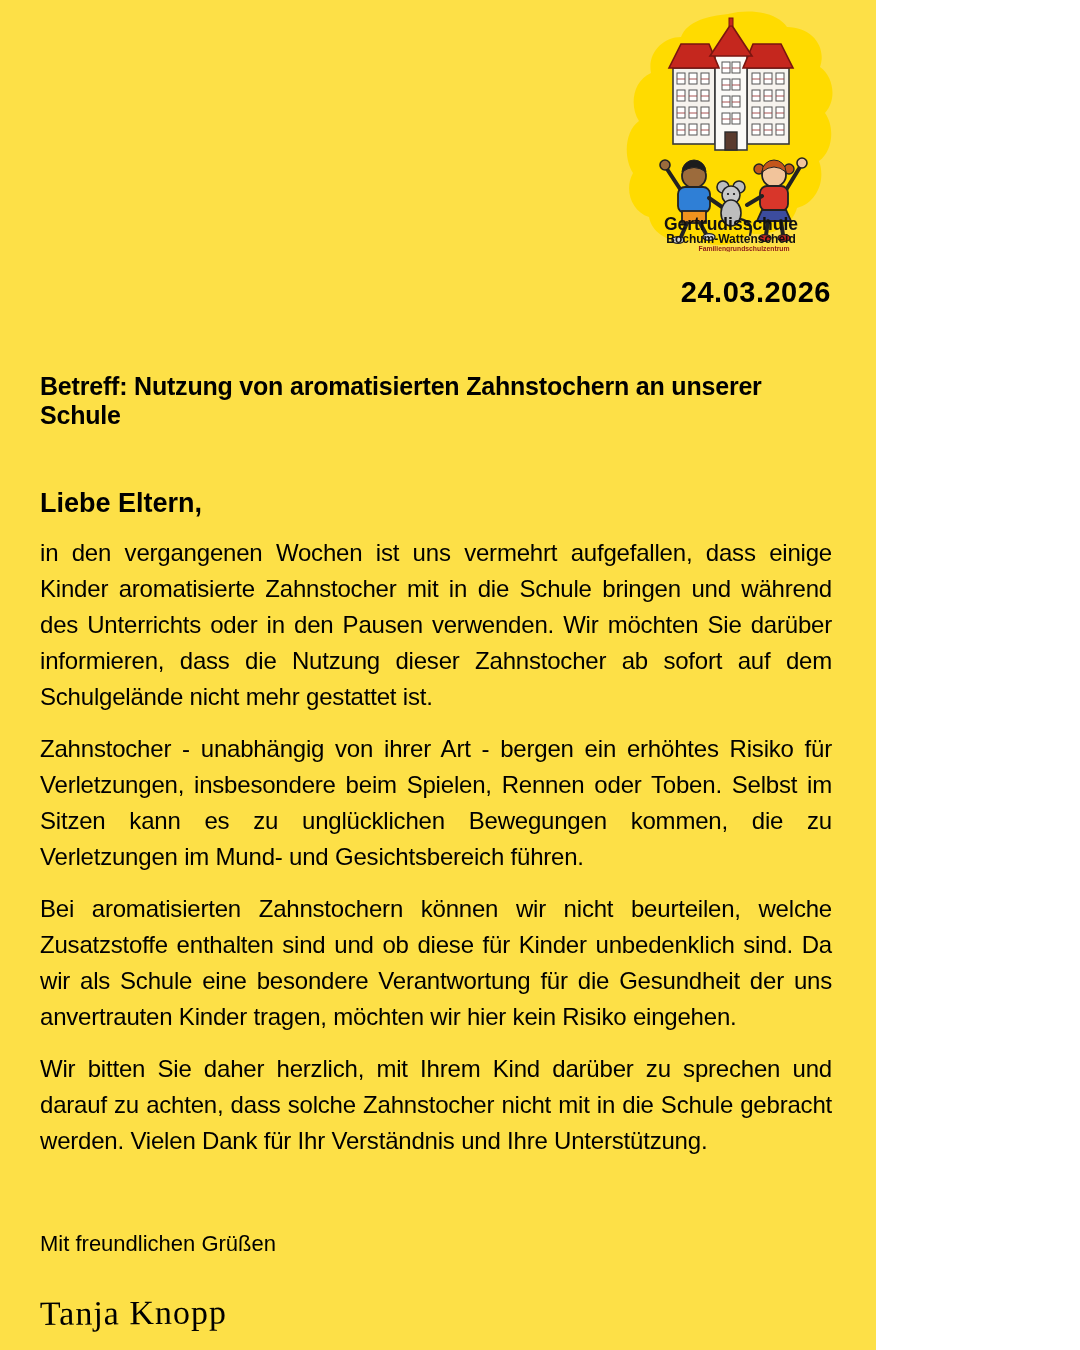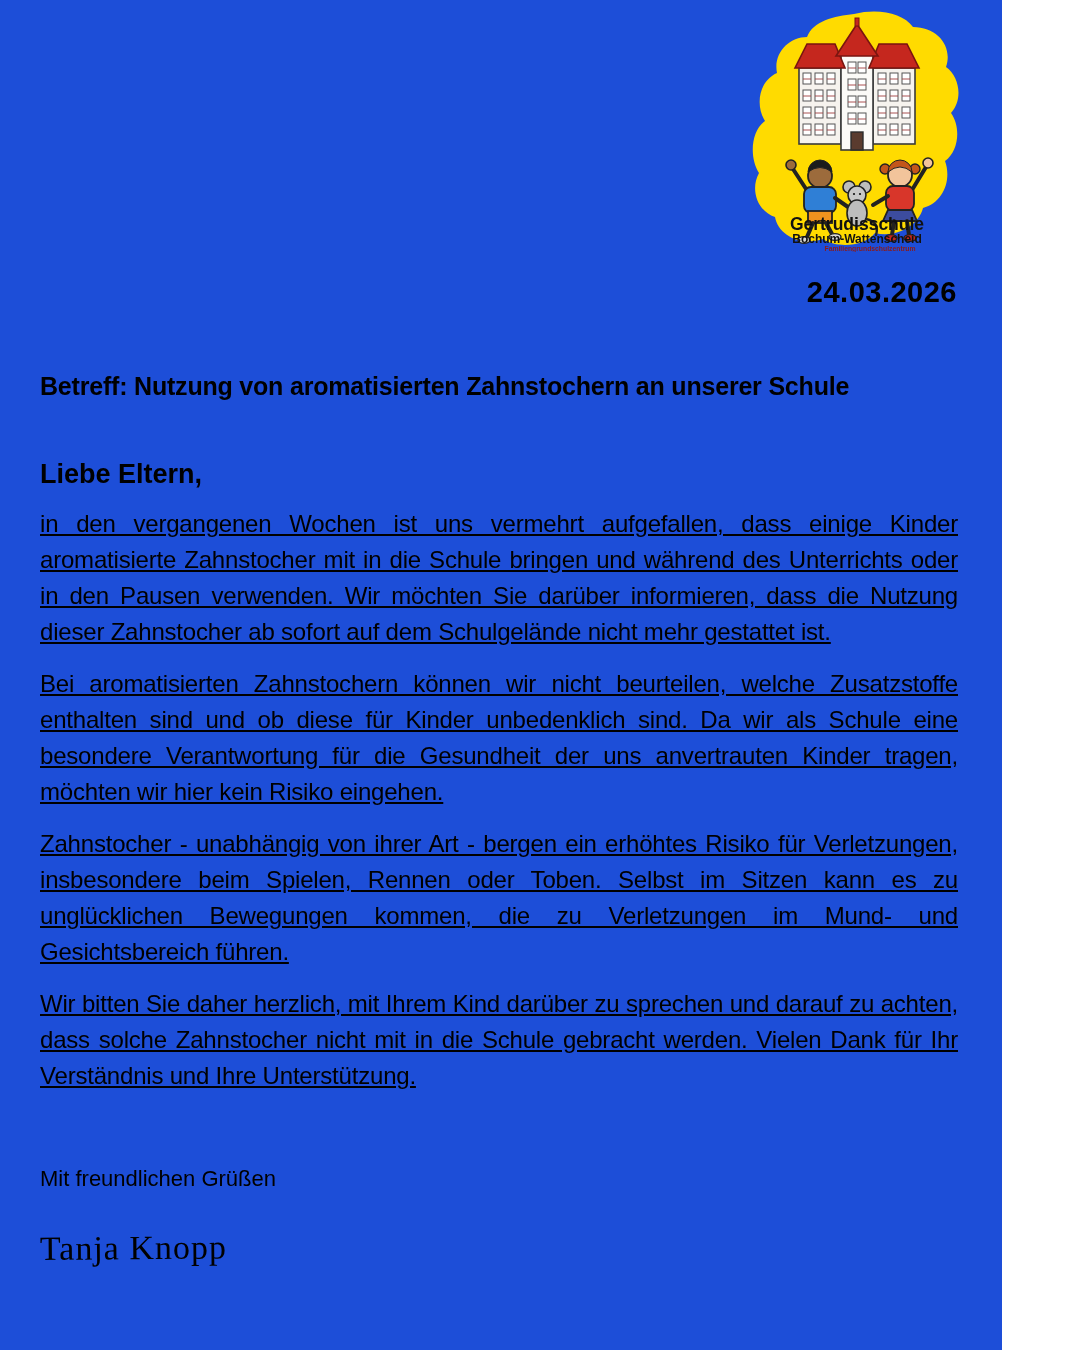--- a/index.html
+++ b/index.html
@@ -5,9 +5,9 @@
   html, body { margin: 0; padding: 0; background: #ffffff; }
   .page {
     position: relative;
-    width: 1002px;
+    width: 876px;
     height: 1350px;
-    background: #1d4ed8;
+    background: #fde047;
     color: #000000;
     font-family: "Liberation Sans", sans-serif;
     overflow: hidden;

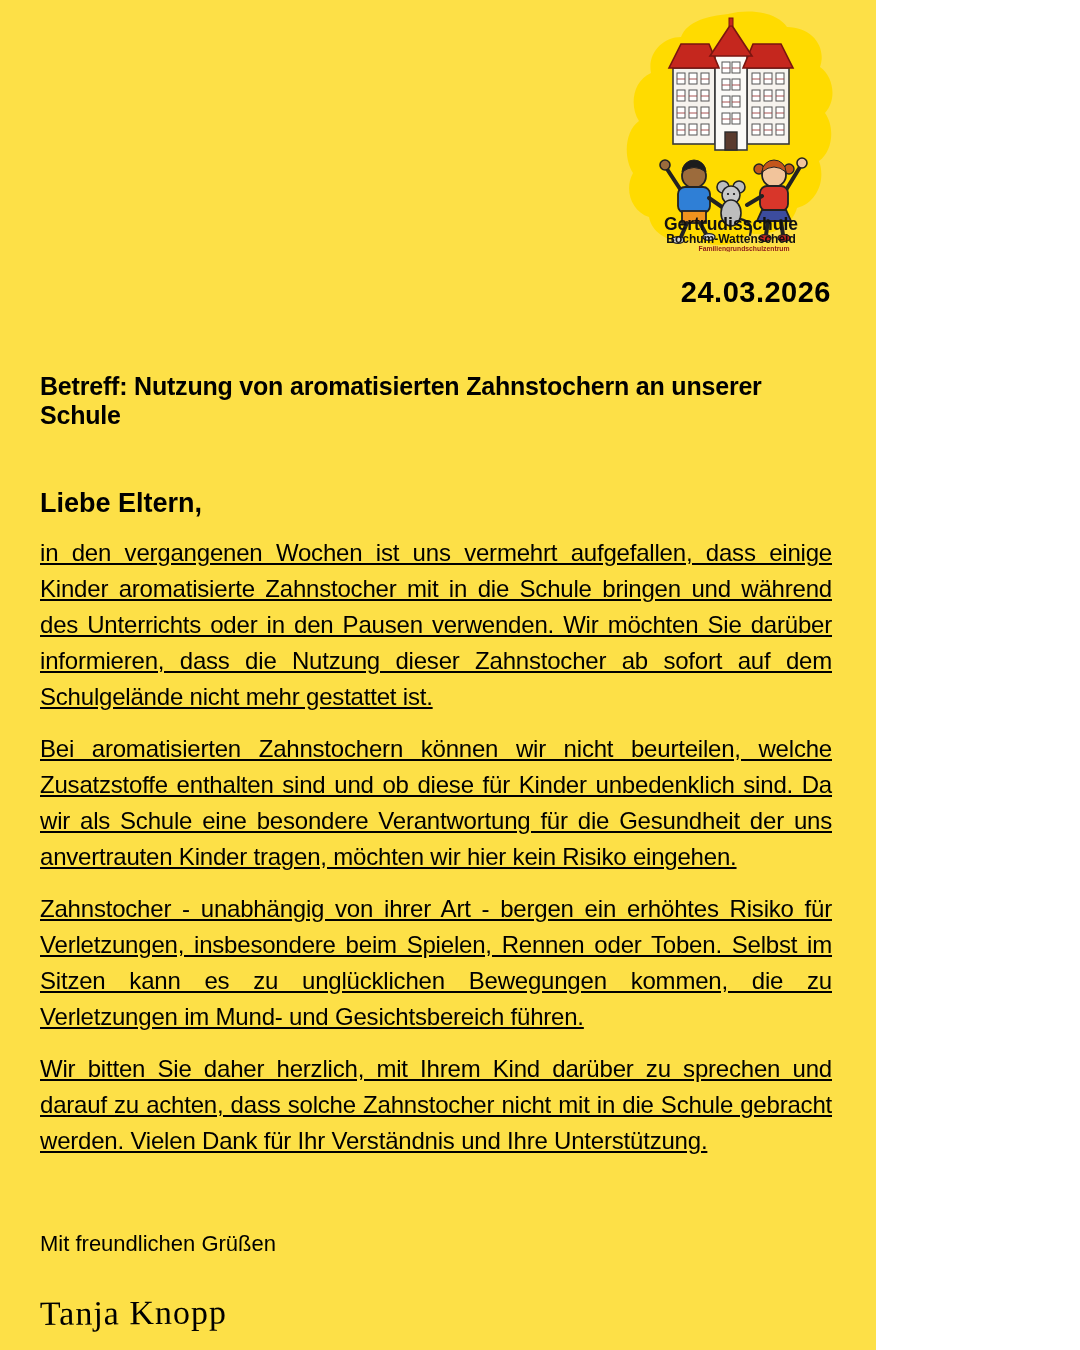--- a/index.html
+++ b/index.html
@@ -51,7 +51,6 @@
     text-align: justify;
     margin: 16px 0 15px 0;
     letter-spacing: -0.2px;
-    text-decoration: underline;
   }
   .closing {
     font-size: 22px;

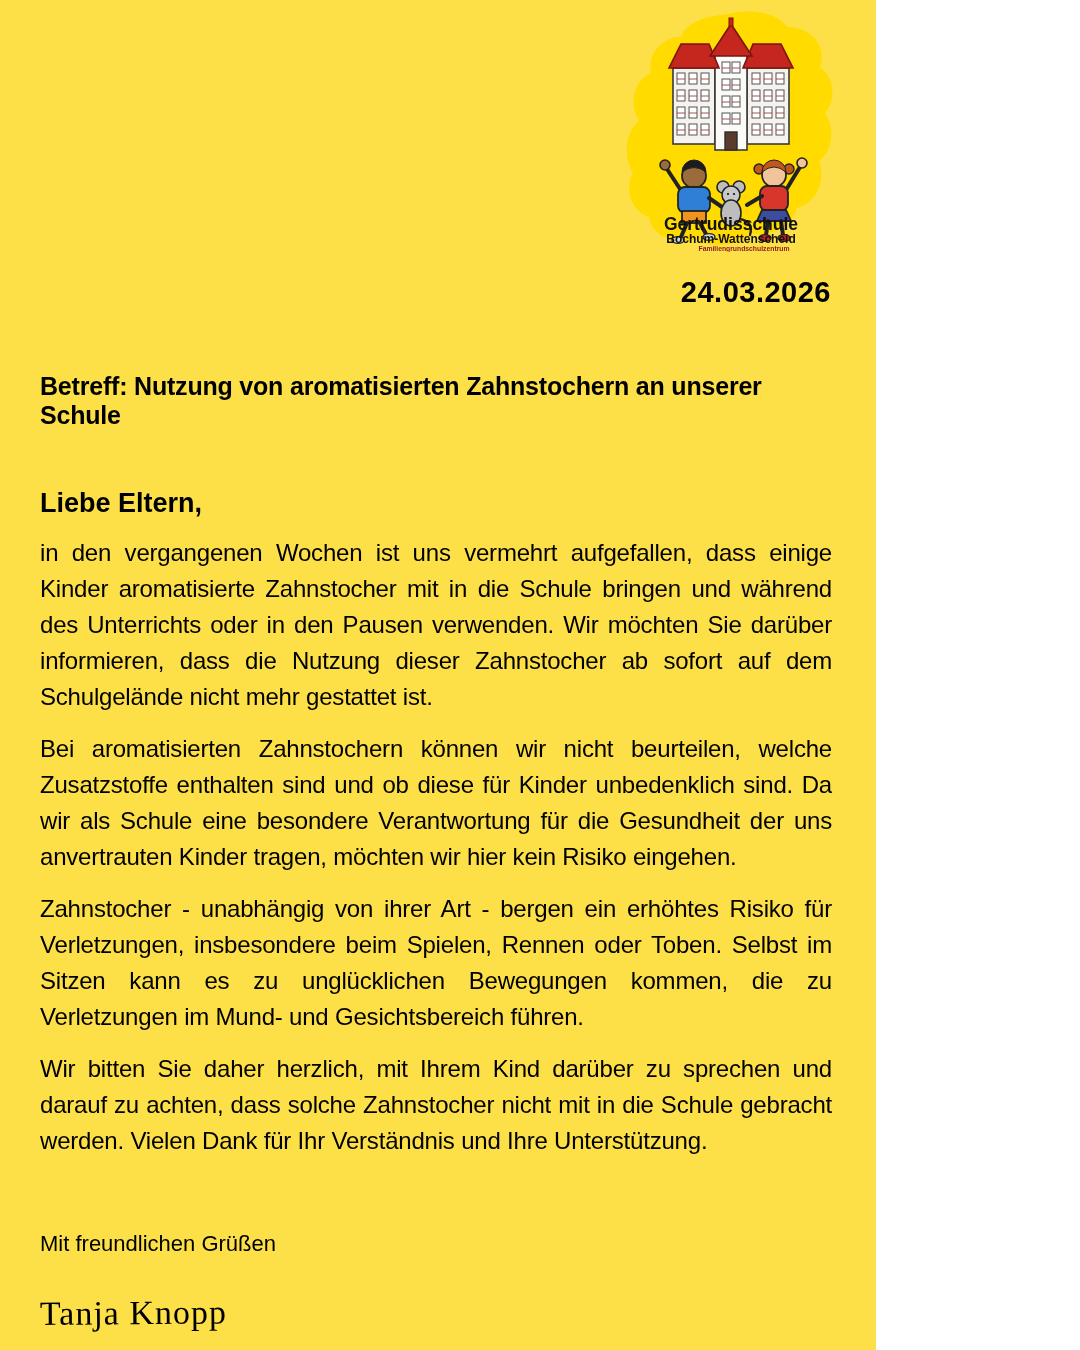--- a/index.html
+++ b/index.html
@@ -190,8 +190,8 @@
     <p class="subject">Betreff: Nutzung von aromatisierten Zahnstochern an unserer Schule</p>
     <p class="salutation">Liebe Eltern,</p>
     <p class="body-paragraph">in den vergangenen Wochen ist uns vermehrt aufgefallen, dass einige Kinder aromatisierte Zahnstocher mit in die Schule bringen und während des Unterrichts oder in den Pausen verwenden. Wir möchten Sie darüber informieren, dass die Nutzung dieser Zahnstocher ab sofort auf dem Schulgelände nicht mehr gestattet ist.</p>
+    <p class="body-paragraph">Zahnstocher - unabhängig von ihrer Art - bergen ein erhöhtes Risiko für Verletzungen, insbesondere beim Spielen, Rennen oder Toben. Selbst im Sitzen kann es zu unglücklichen Bewegungen kommen, die zu Verletzungen im Mund- und Gesichtsbereich führen.</p>
     <p class="body-paragraph">Bei aromatisierten Zahnstochern können wir nicht beurteilen, welche Zusatzstoffe enthalten sind und ob diese für Kinder unbedenklich sind. Da wir als Schule eine besondere Verantwortung für die Gesundheit der uns anvertrauten Kinder tragen, möchten wir hier kein Risiko eingehen.</p>
-    <p class="body-paragraph">Zahnstocher - unabhängig von ihrer Art - bergen ein erhöhtes Risiko für Verletzungen, insbesondere beim Spielen, Rennen oder Toben. Selbst im Sitzen kann es zu unglücklichen Bewegungen kommen, die zu Verletzungen im Mund- und Gesichtsbereich führen.</p>
     <p class="body-paragraph">Wir bitten Sie daher herzlich, mit Ihrem Kind darüber zu sprechen und darauf zu achten, dass solche Zahnstocher nicht mit in die Schule gebracht werden. Vielen Dank für Ihr Verständnis und Ihre Unterstützung.</p>
     <p class="closing">Mit freundlichen Grüßen</p>
     <p class="signature-name">Tanja Knopp</p>

